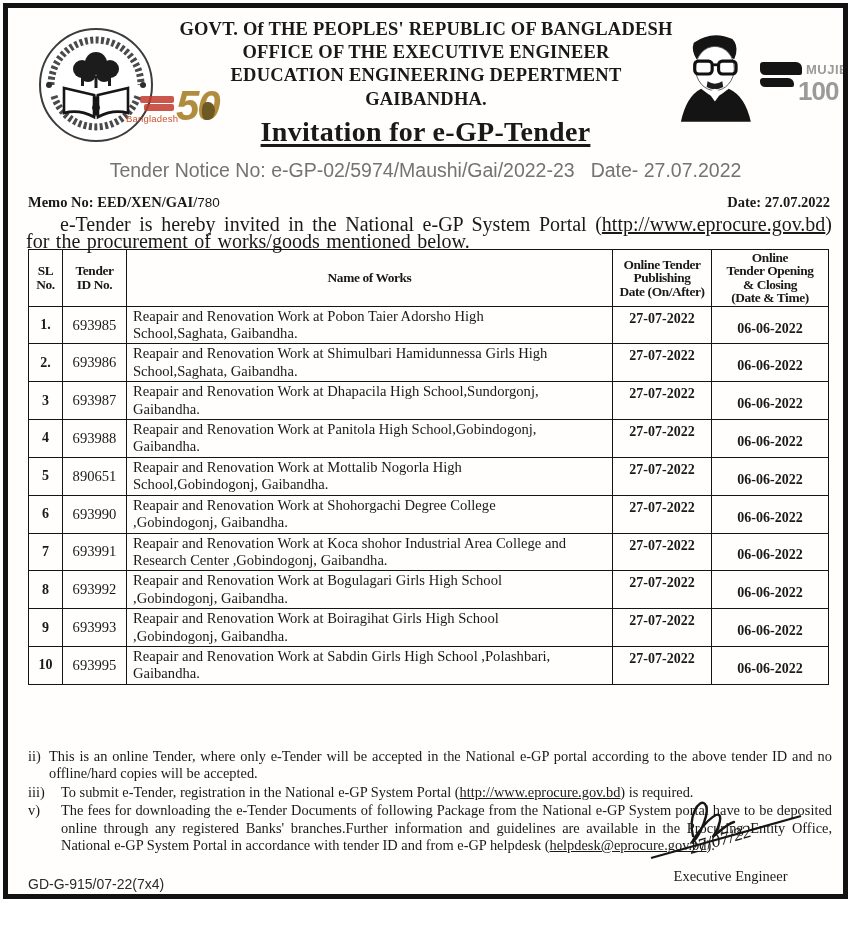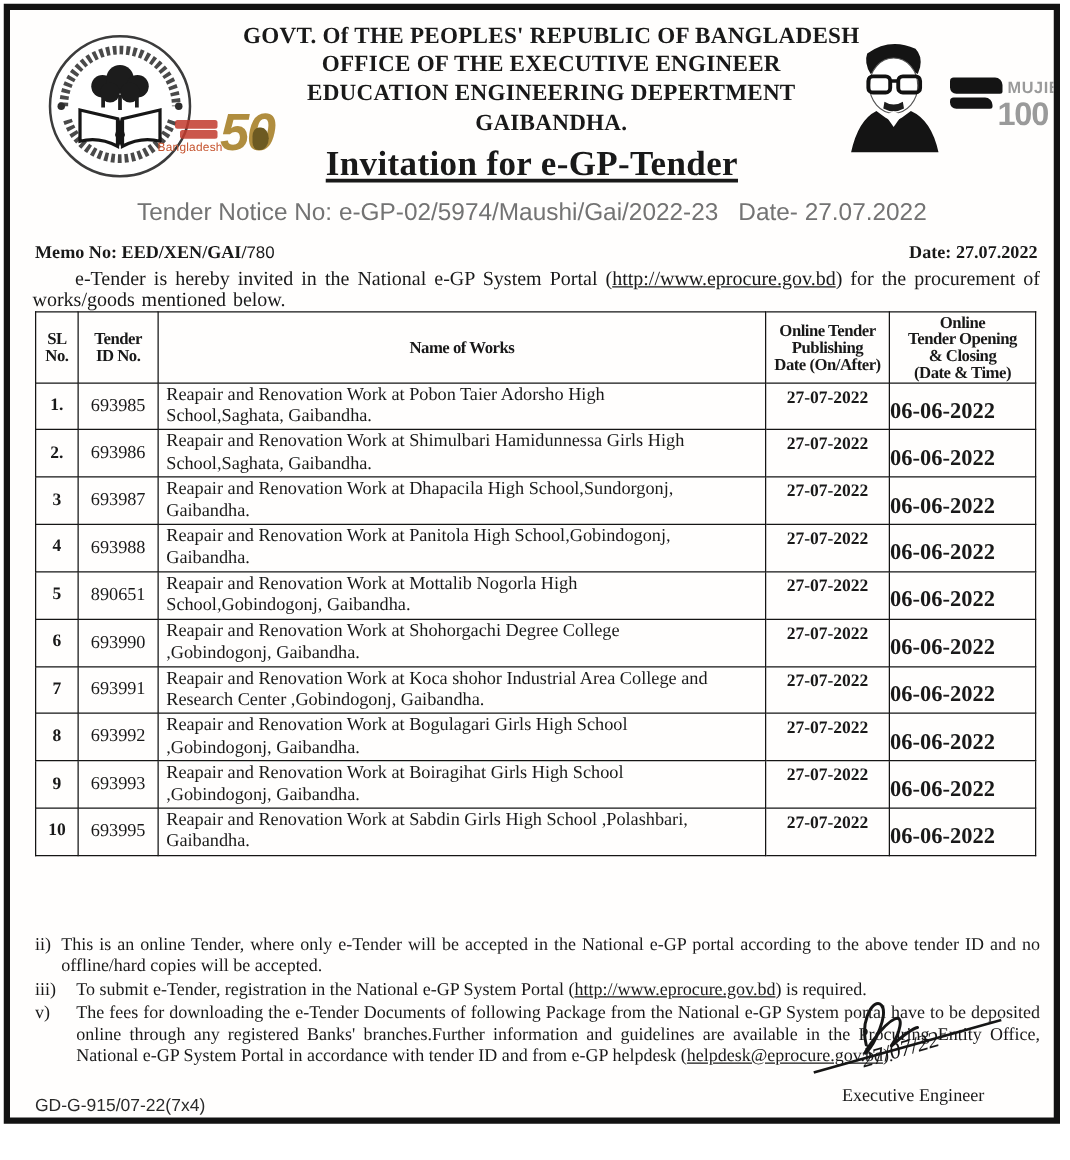--- a/index.html
+++ b/index.html
@@ -8,7 +8,7 @@
 
   
   .seal { position:absolute; left:28px; top:16px; }
-  .gov { position:absolute; left:151px; top:10px; width:564px; text-align:center; font-weight:bold; font-size:18.5px; line-height:23.2px; letter-spacing:.2px; }
+  .gov { position:absolute; left:136px; top:10px; width:564px; text-align:center; font-weight:bold; font-size:18.5px; line-height:23.2px; letter-spacing:.2px; }
   .b50 { position:absolute; left:118px; top:80px; width:102px; height:60px; }
   .b50-left { position:absolute; left:0; top:6px; width:48px; text-align:right; }
   .b50-bar { height:7px; background:#c23a2d; border-radius:2px; margin:1.5px 0 1.5px auto; opacity:.85; }

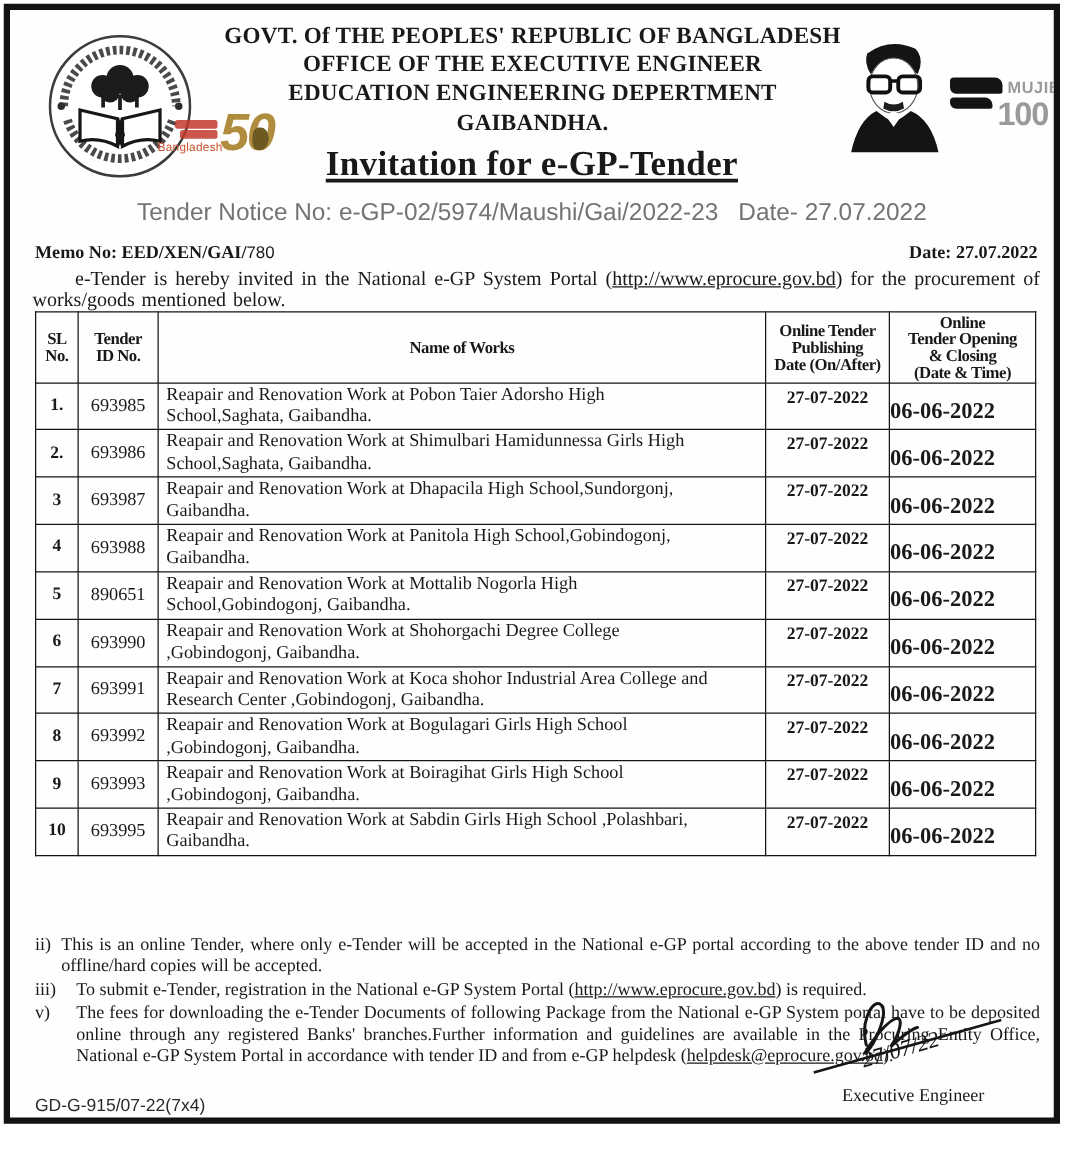--- a/index.html
+++ b/index.html
@@ -29,7 +29,7 @@
   .notice .gap { display:inline-block; width:16px; }
   .memo { position:absolute; left:20px; top:186px; width:802px; display:flex; justify-content:space-between; font-size:14.5px; font-weight:bold; }
   .memo-number { font-family:"Liberation Sans",sans-serif; font-weight:normal; font-size:13.5px; }
-  .intro { position:absolute; left:18px; top:208px; width:806px; font-size:16px; line-height:16.5px; text-align:justify; text-indent:34px; word-spacing:1.5px; }
+  .intro { position:absolute; left:18px; top:208px; width:806px; font-size:20px; line-height:16.5px; text-align:justify; text-indent:34px; word-spacing:1.5px; }
   .lnk { text-decoration:underline; }
 
   

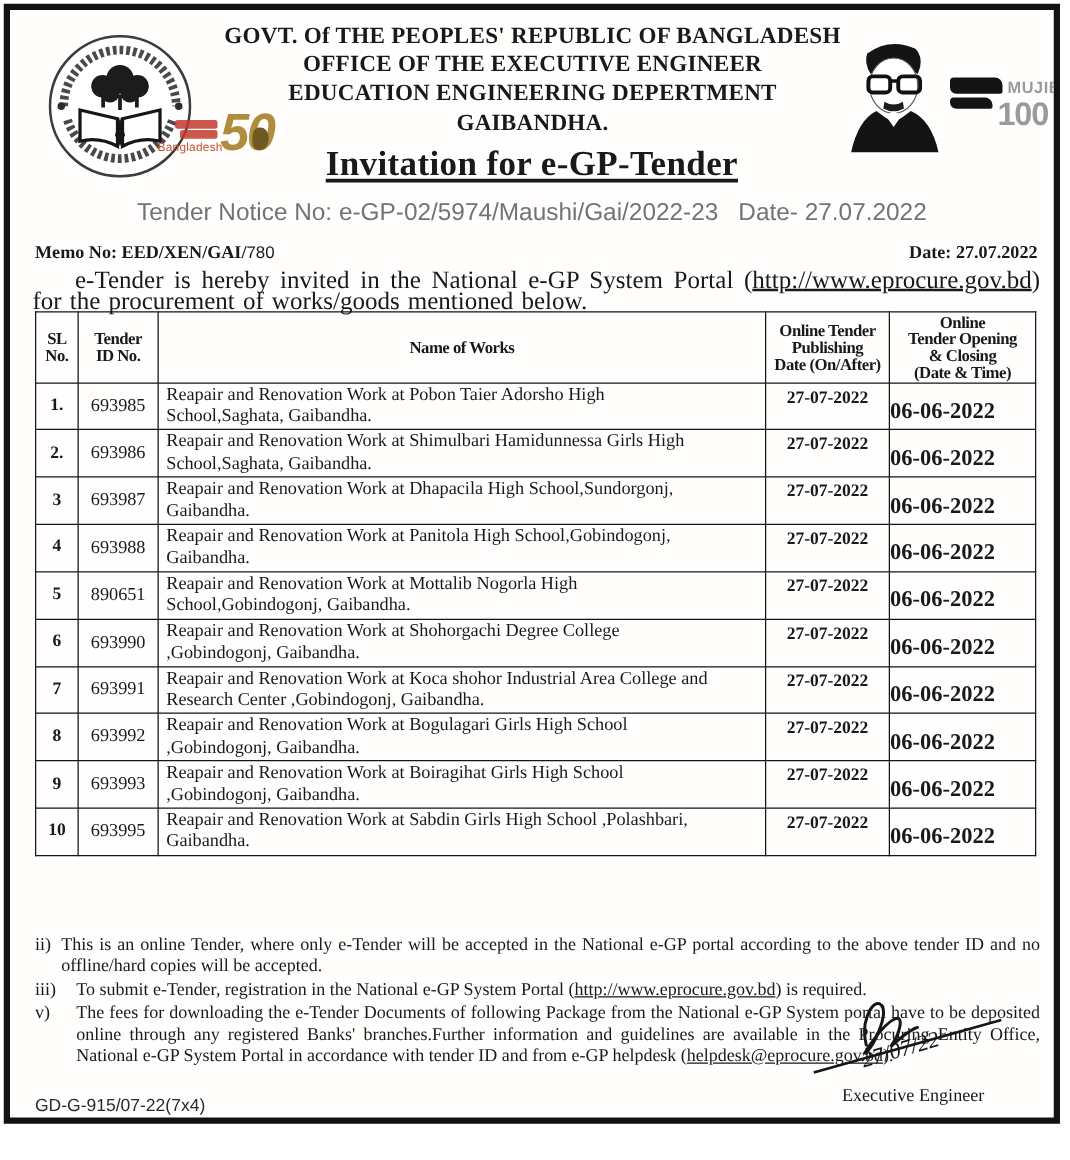--- a/index.html
+++ b/index.html
@@ -41,7 +41,7 @@
   td.c-id { text-align:center; }
   td.c-work { padding:1px 4px 1px 6px; line-height:17.4px; white-space:pre-line; }
   td.c-pub { text-align:center; vertical-align:top; padding-top:4px; font-weight:bold; font-size:14px; }
-  td.c-open { vertical-align:middle; padding-top:7px; font-weight:bold; font-size:18px; }
+  td.c-open { text-align:center; vertical-align:middle; padding-top:7px; font-weight:bold; font-size:14px; }
 
   
   .notes { position:absolute; left:20px; top:740px; width:804px; font-size:14.4px; line-height:17.4px; }

